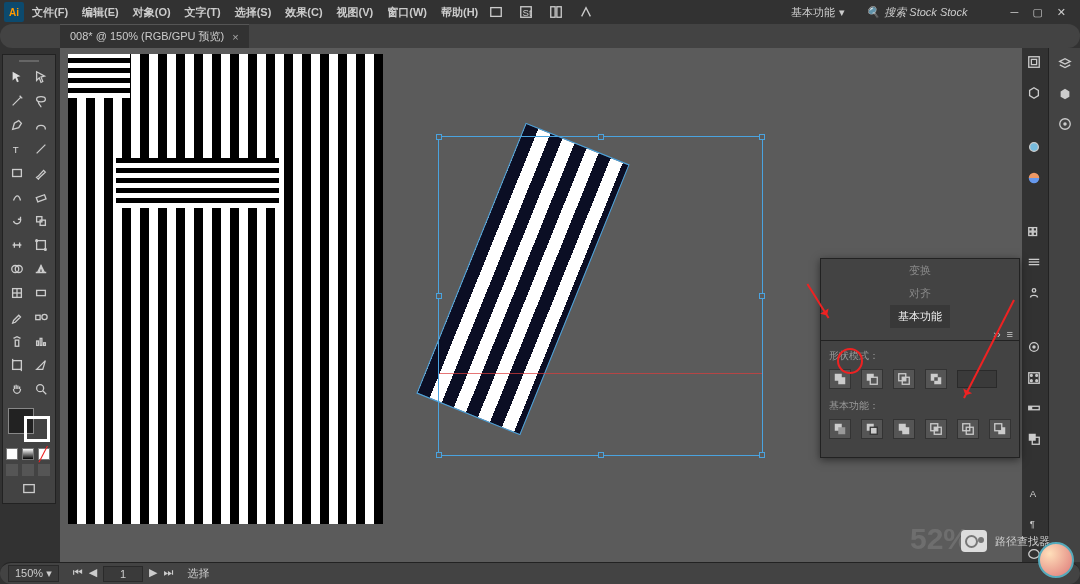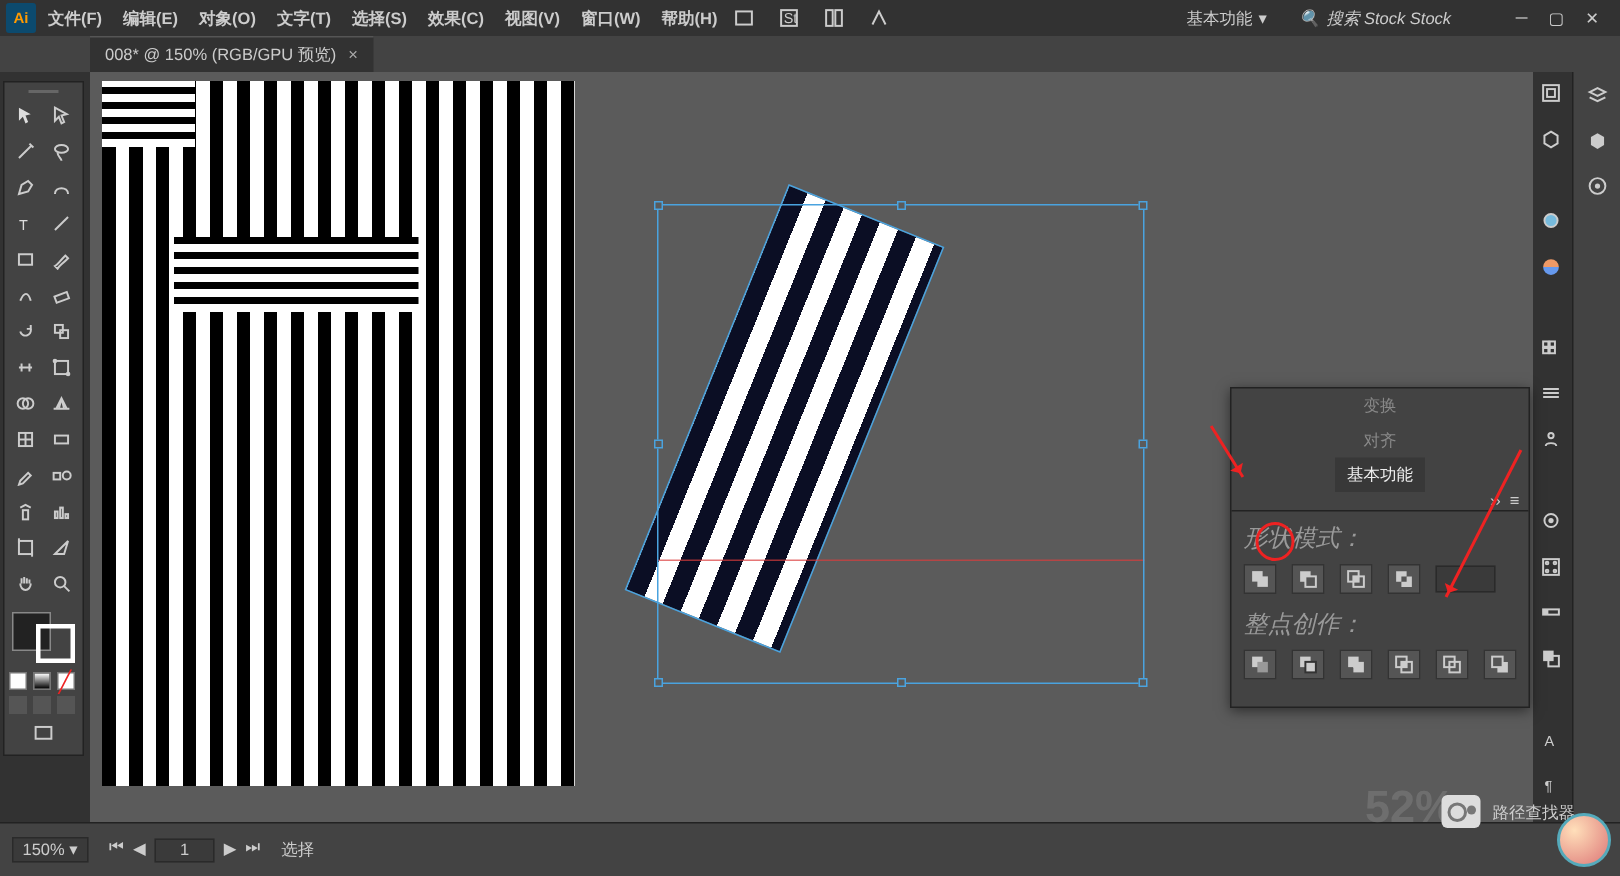--- a/index.html
+++ b/index.html
@@ -12,7 +12,7 @@
 .workspace-btn{display:flex;align-items:center;gap:4px;padding:2px 6px;}
 .search-box{display:flex;align-items:center;gap:4px;padding:2px 6px;font-style:italic;color:#888;width:130px;}
 .winctrl{display:flex;gap:14px;padding:0 10px;color:#aaa;}
-.tabstrip{height:24px;background:#434343;display:flex;align-items:flex-end;padding-left:60px;}
+.tabstrip{height:24px;background:#434343;display:flex;align-items:flex-end;padding-left:60px;border-radius:12px;}
 .doc-tab{background:#323232;padding:4px 10px;display:flex;gap:8px;align-items:center;border-top:1px solid #555;}
 .tab-close{cursor:pointer;color:#aaa;}
 .main{position:absolute;top:48px;left:0;right:0;bottom:22px;}

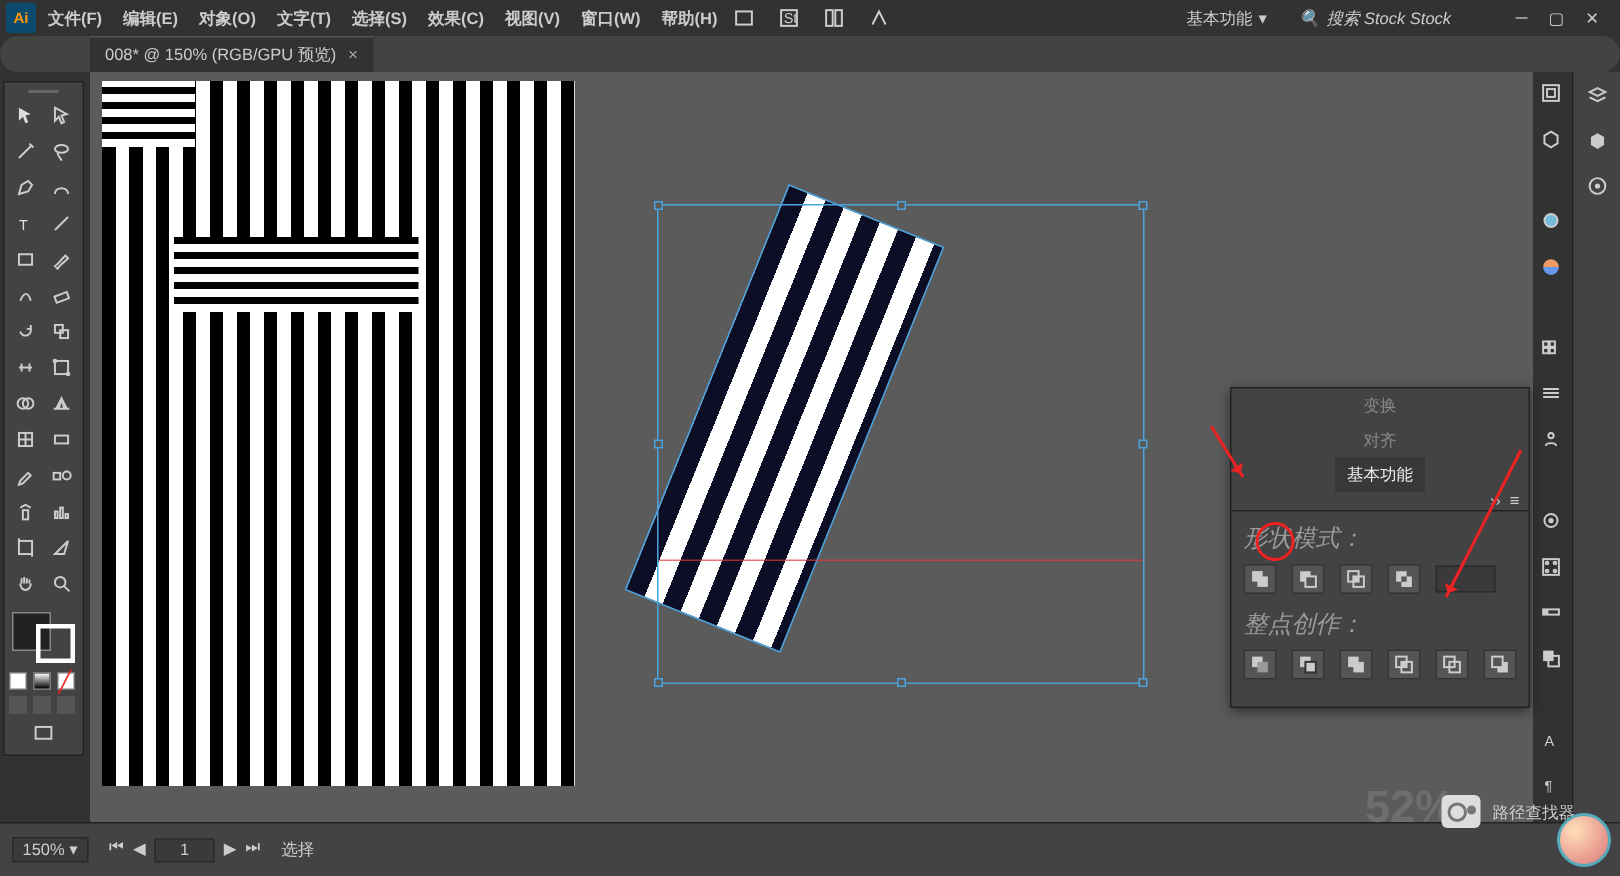--- a/index.html
+++ b/index.html
@@ -46,7 +46,7 @@
 .pf-tab.active{color:#eee;background:#383838;}
 .pf-menu{margin-left:auto;padding:0 6px;color:#aaa;display:flex;gap:6px;}
 .pf-body{padding:8px;}
-.pf-label{color:#999;font-size:16px;margin-bottom:6px;font-style:italic;}
+.pf-label{color:#999;font-size:10px;margin-bottom:6px;}
 .pf-row{display:flex;gap:10px;align-items:center;margin-bottom:10px;}
 .pf-btn{width:22px;height:20px;background:#555;border:1px solid #333;cursor:pointer;display:flex;align-items:center;justify-content:center;}
 .pf-expand{width:40px;height:18px;background:#3a3a3a;border:1px solid #2a2a2a;}

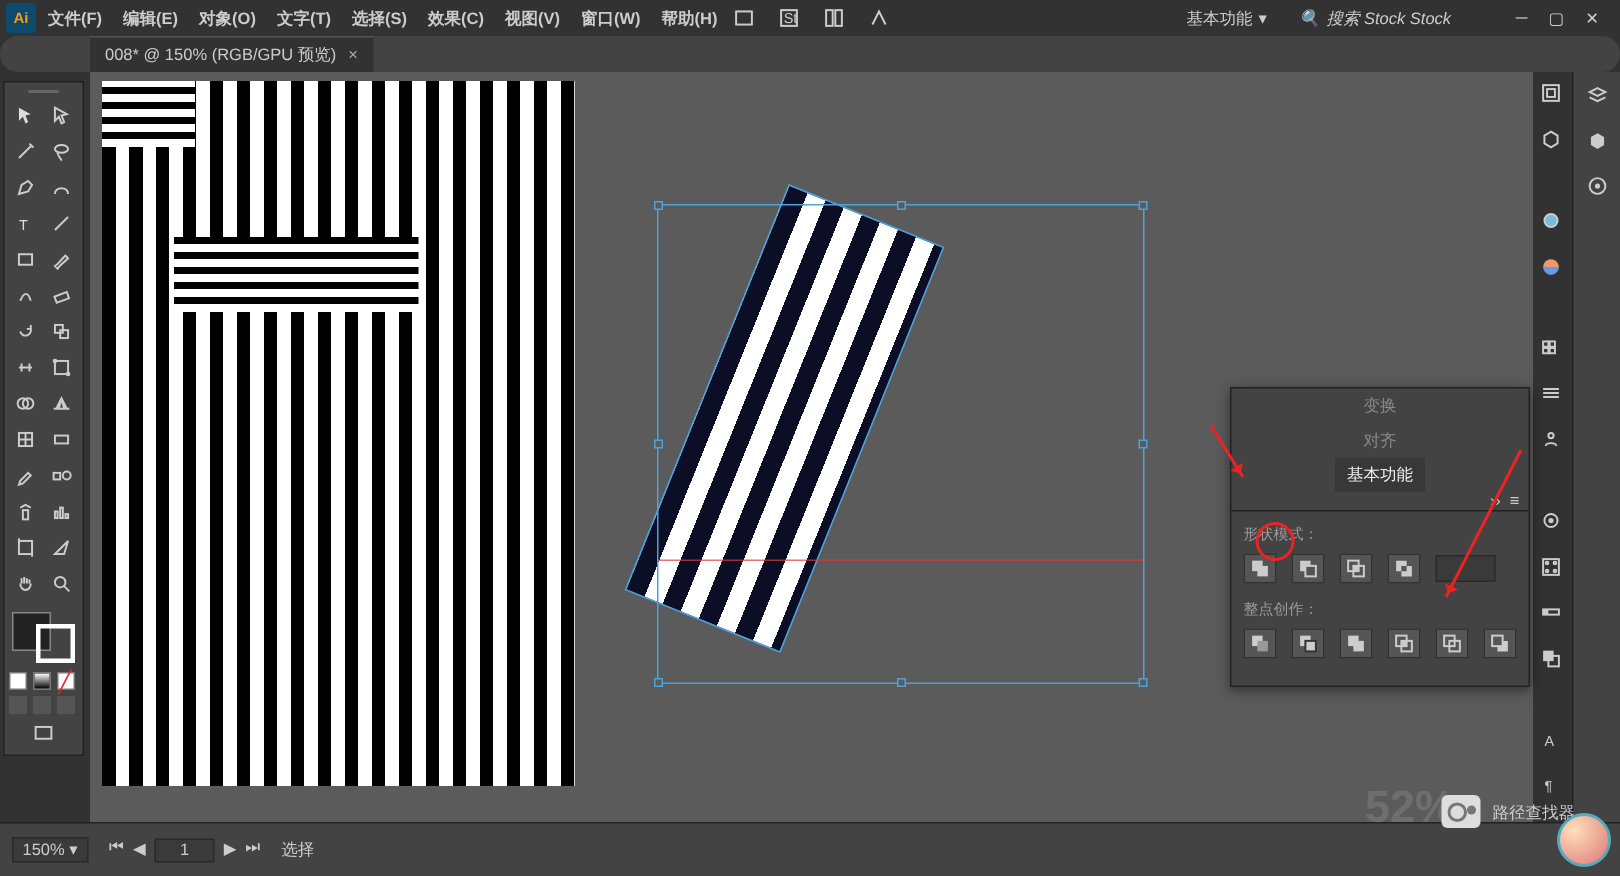--- a/index.html
+++ b/index.html
@@ -484,7 +484,7 @@
           </div>
         <div class="pf-expand"></div>
       </div>
-      <div class="pf-label">整点创作：</div>
+      <div class="pf-label">基本功能：</div>
       <div class="pf-row">
         <div class="pf-btn">
             <svg viewBox="0 0 16 16">

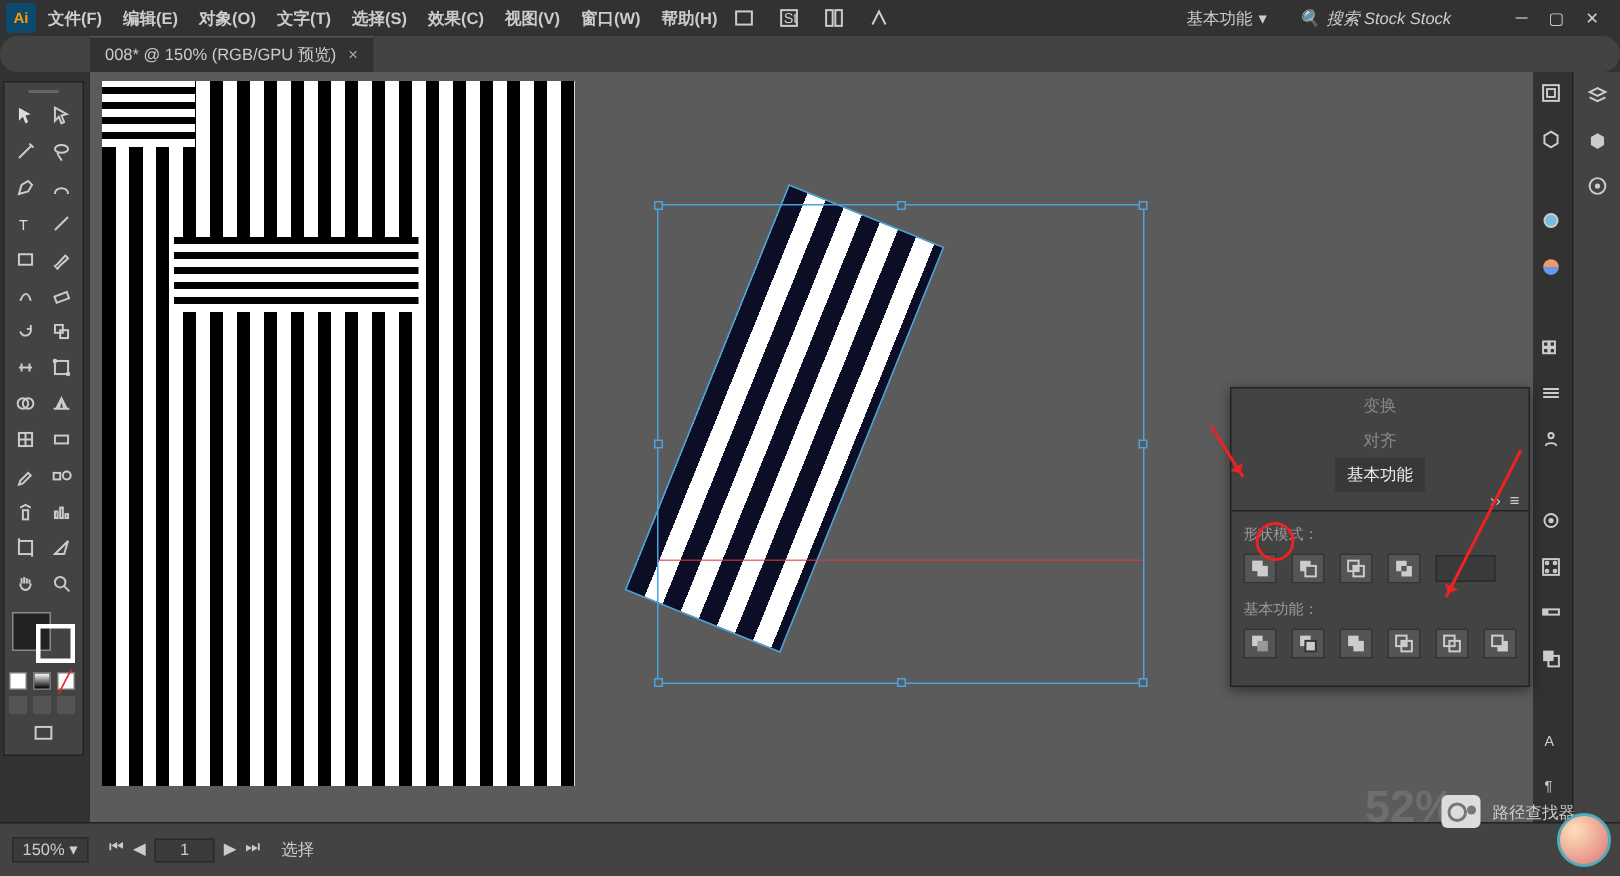--- a/index.html
+++ b/index.html
@@ -56,7 +56,7 @@
 .arrow2{right:36px;top:300px;width:110px;height:2px;transform:rotate(-63deg);}
 .arrow2::after{content:"";position:absolute;left:-2px;top:-4px;border:5px solid transparent;border-right-color:#e22;}
 .ring{position:absolute;right:217px;top:300px;width:26px;height:26px;border:2px solid #e22;border-radius:50%;pointer-events:none;}
-.statusbar{position:absolute;left:0;right:0;bottom:0;height:36px;background:#434343;display:flex;align-items:center;padding:0 8px;gap:14px;border-top:1px solid #222;}
+.statusbar{position:absolute;left:0;right:0;bottom:0;height:22px;background:#434343;display:flex;align-items:center;padding:0 8px;gap:14px;border-top:1px solid #222;border-radius:11px;}
 .zoom-sel{background:#3a3a3a;padding:1px 6px;border:1px solid #2a2a2a;}
 .sb-nav{display:flex;gap:6px;color:#aaa;}
 .watermark{position:absolute;right:30px;bottom:32px;display:flex;align-items:center;gap:8px;color:#eee;font-size:17px;pointer-events:none;}

